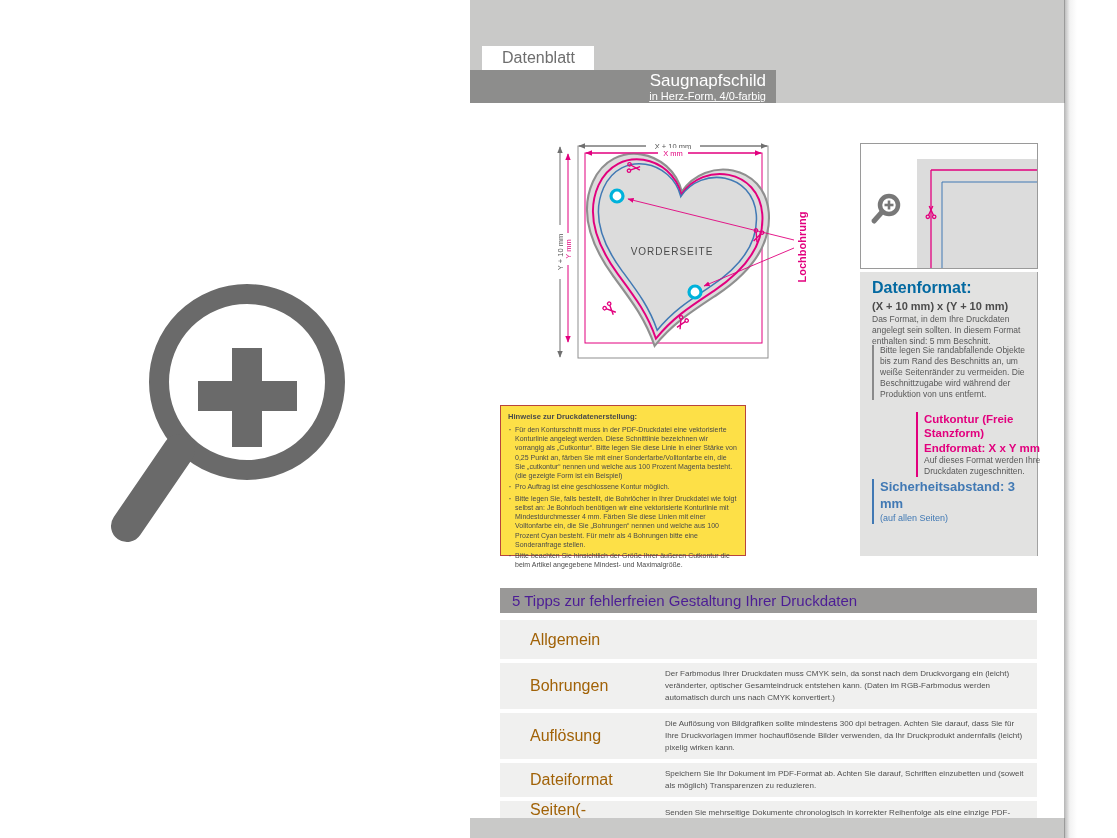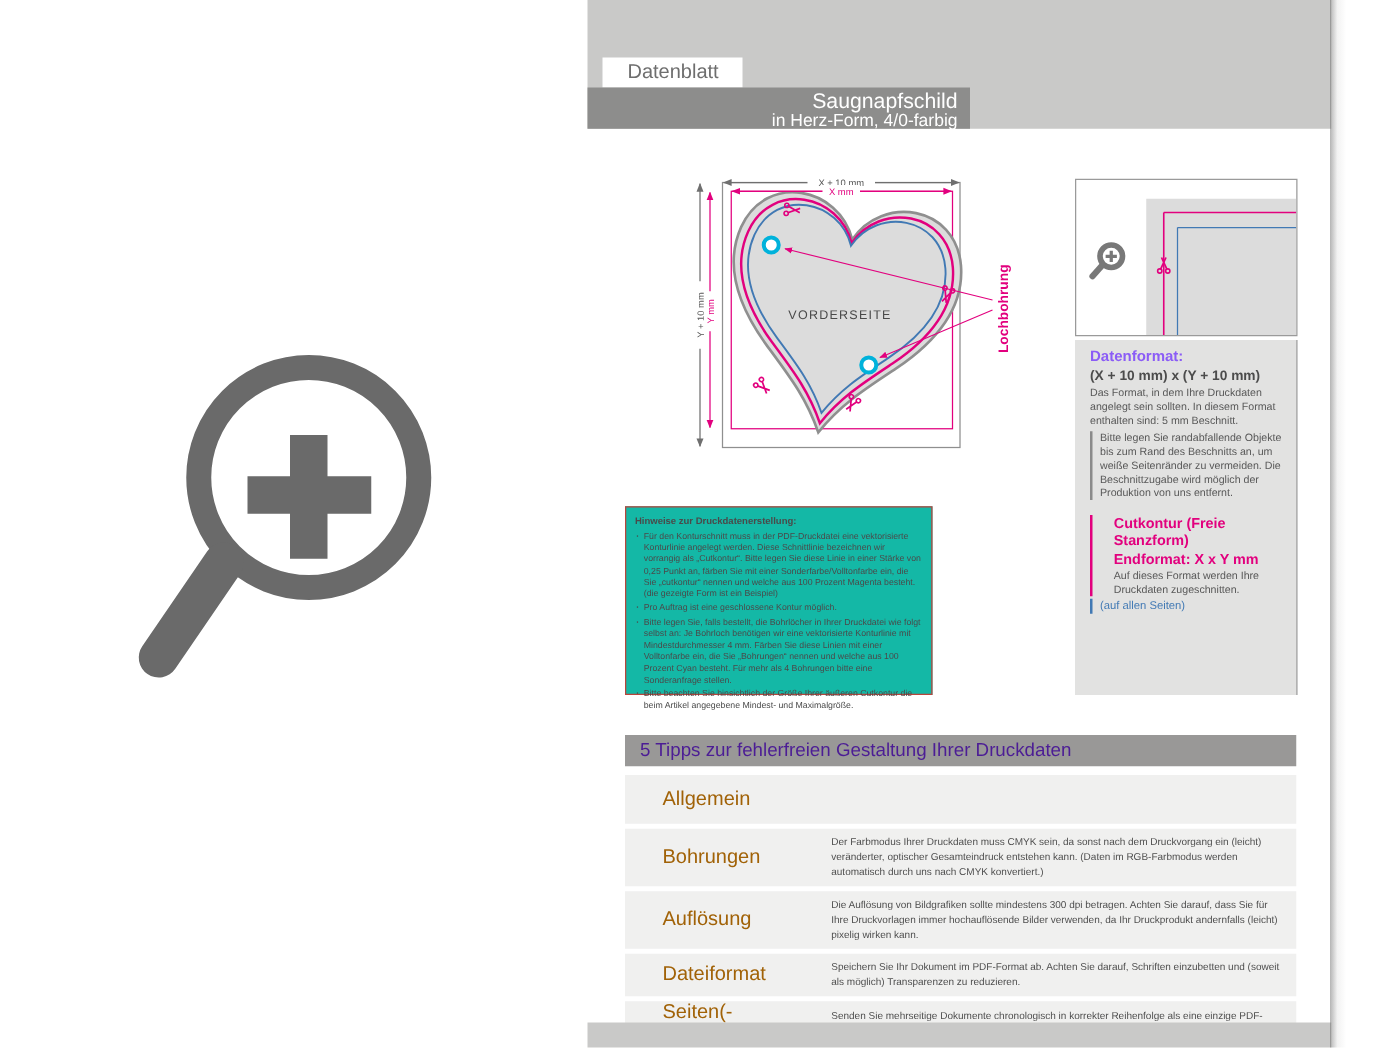--- a/index.html
+++ b/index.html
@@ -21,7 +21,7 @@
   .title-bar { left:0; top:70px; width:306px; height:33px; background:#8d8d8c;
                color:#fff; text-align:right; padding:2px 10px 0 0; }
   .title-bar .t1 { font-size:17px; line-height:18px; }
-  .title-bar .t2 { font-size:14px; line-height:12px; }
+  .title-bar .t2 { font-size:11px; line-height:12px;text-decoration:underline; }
 
   
   .notes { left:30px; top:405px; width:246px; height:151px; border:1px solid #b8453c;

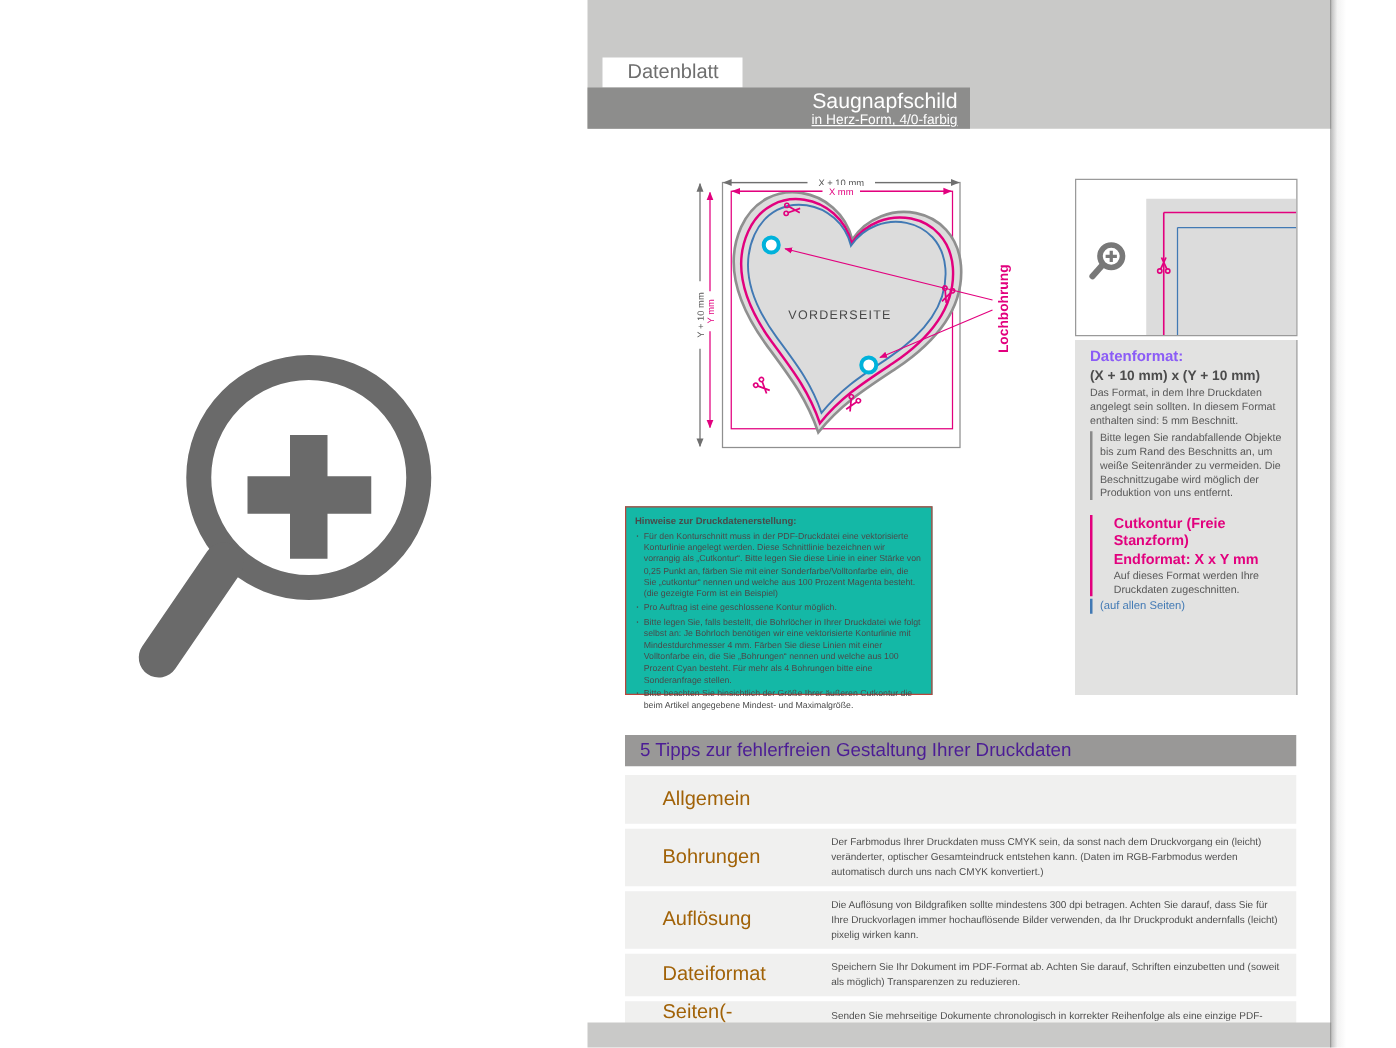--- a/index.html
+++ b/index.html
@@ -36,7 +36,7 @@
                 border-right:1px solid #a2a2a2; }
   .zoombox { left:390px; top:143px; width:178px; height:126px; background:#fff; border:1px solid #9a9a9a; }
   .sb-block { position:absolute; left:402px; width:158px; color:#585858; font-size:8.5px; line-height:1.3; }
-  .sb-block .h { font-size:12px; font-weight:bold; color:#8b5cf6; }
+  .sb-block .h { font-size:16px; font-weight:bold; color:#0369a1; }
   .sb-block .f { font-size:11px; font-weight:bold; color:#4c4c4c; margin-bottom:1px; }
   .sb-note { border-left:2px solid #8a8a8a; padding-left:6px; }
   .sb-cut  { border-left:2px solid #e2007e; padding-left:17px; }

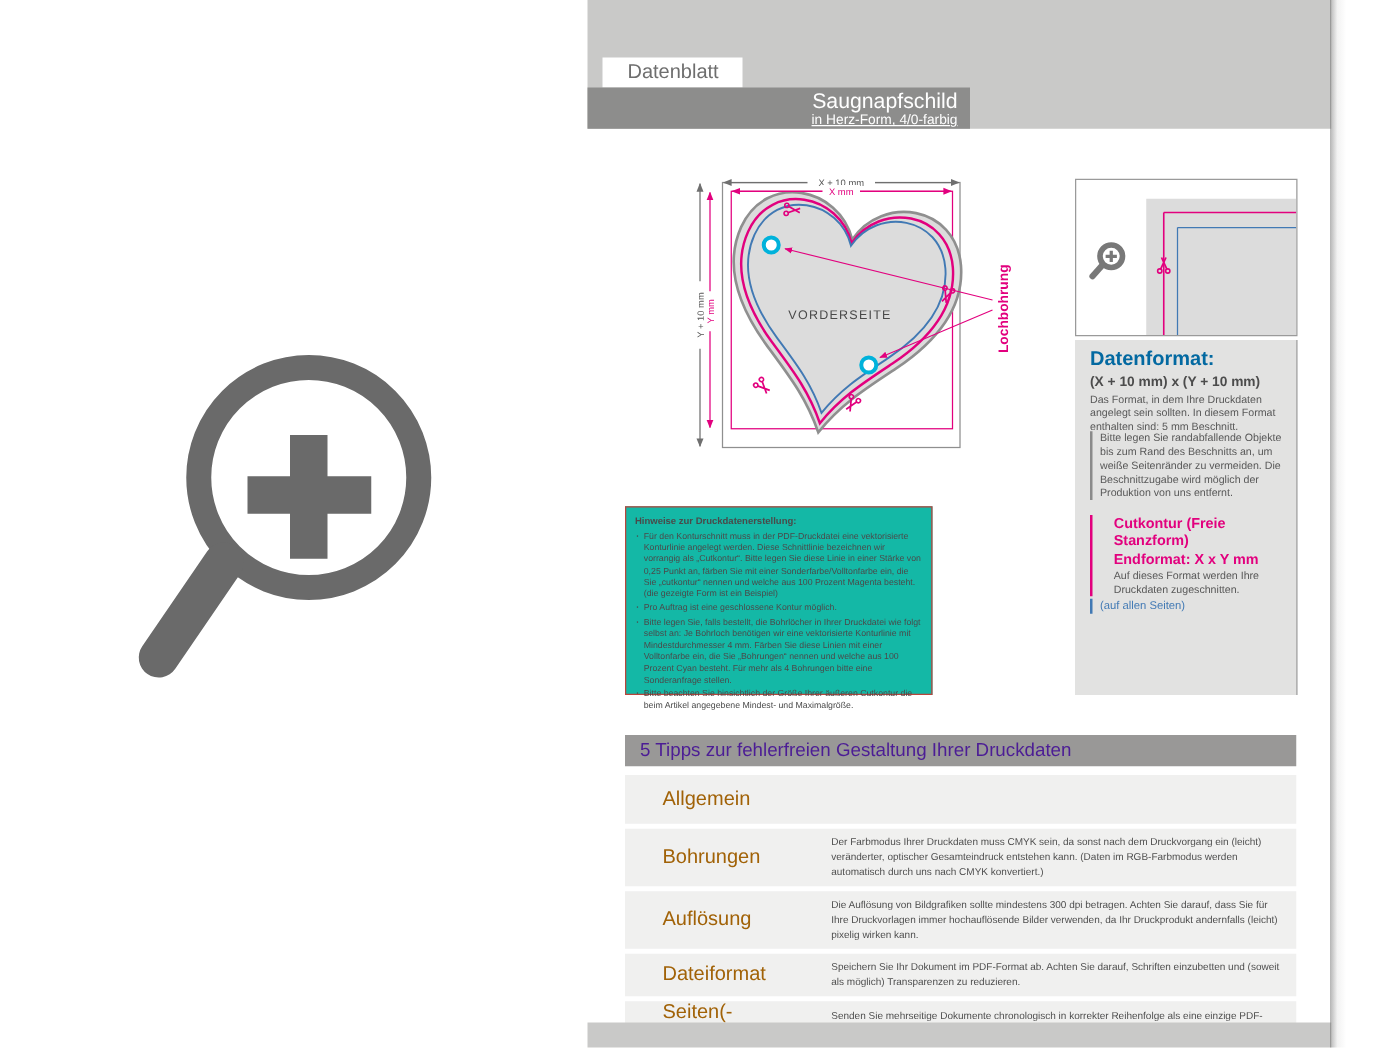--- a/index.html
+++ b/index.html
@@ -181,7 +181,7 @@
   </div>
 
   <div class="abs sb-block sb-note" style="top:345px;">
-    <div>Bitte legen Sie randabfallende Objekte bis zum Rand des Beschnitts an, um weiße Seitenränder zu vermeiden. Die Beschnittzugabe wird möglich der Produktion von uns entfernt.</div>
+    <div>Bitte legen Sie randabfallende Objekte bis zum Rand des Beschnitts an, um weiße Seitenränder zu vermeiden. Die Beschnittzugabe wird während der Produktion von uns entfernt.</div>
   </div>
 
   <div class="abs sb-block sb-cut" style="top:412px;">

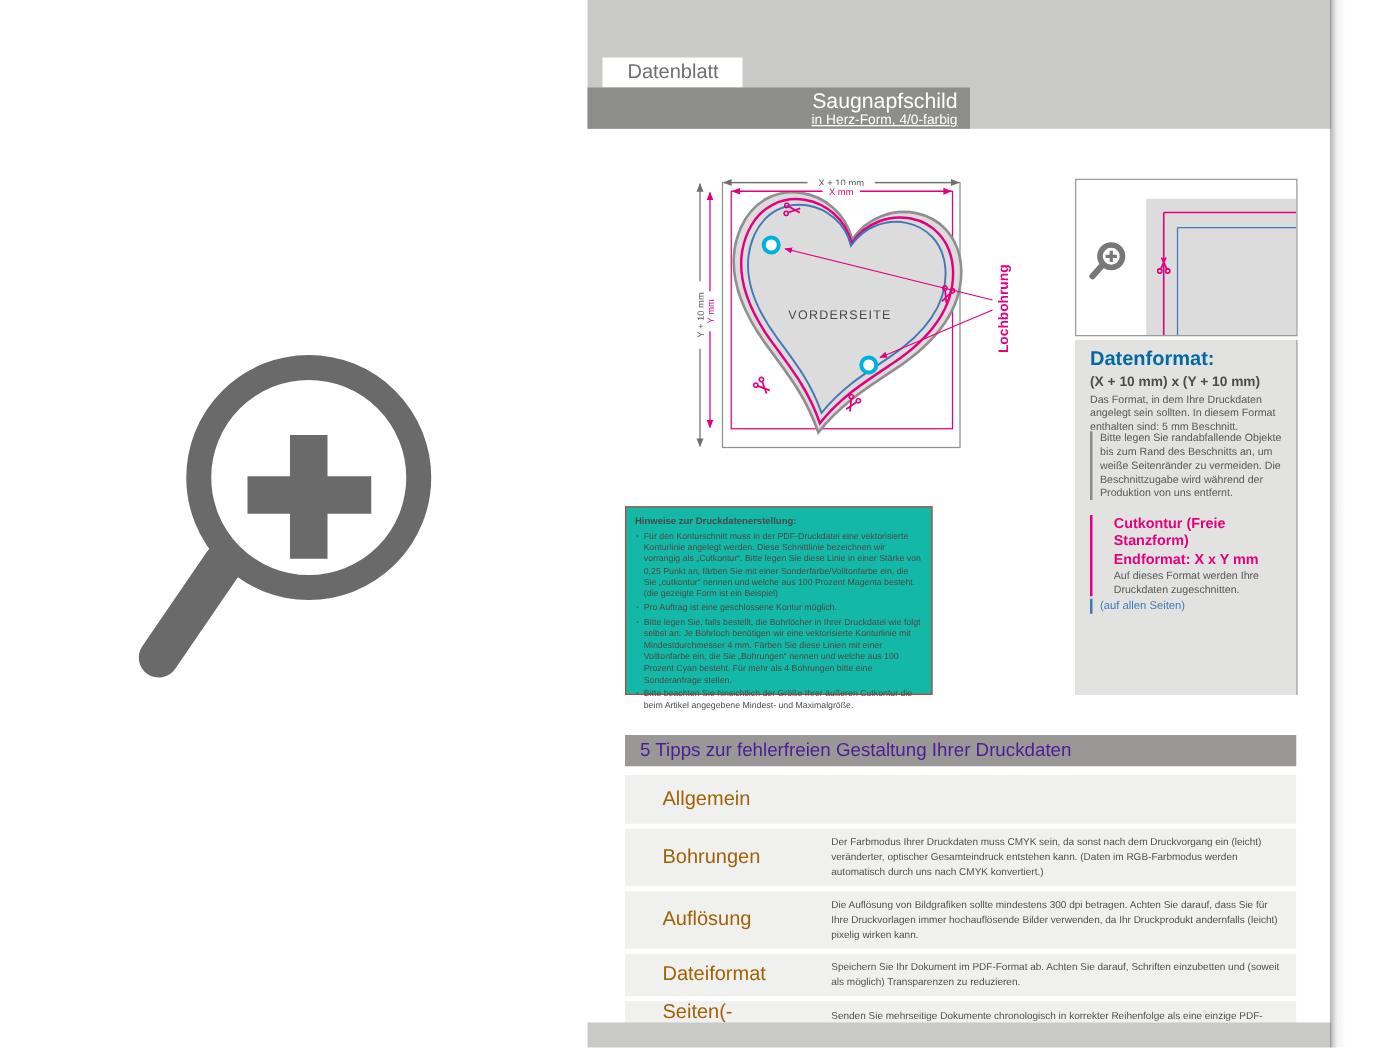--- a/index.html
+++ b/index.html
@@ -25,7 +25,7 @@
 
   
   .notes { left:30px; top:405px; width:246px; height:151px; border:1px solid #b8453c;
-           background:#14b8a6; padding:6px 7px; color:#4a4a4a; font-size:7px; line-height:1.32; }
+           background:#fde047; padding:6px 7px; color:#4a4a4a; font-size:7px; line-height:1.32; }
   .notes h4 { font-size:7.6px; font-weight:bold; margin-bottom:3px; }
   .notes ul { list-style:none; }
   .notes li { position:relative; padding-left:7px; margin-bottom:2px; }

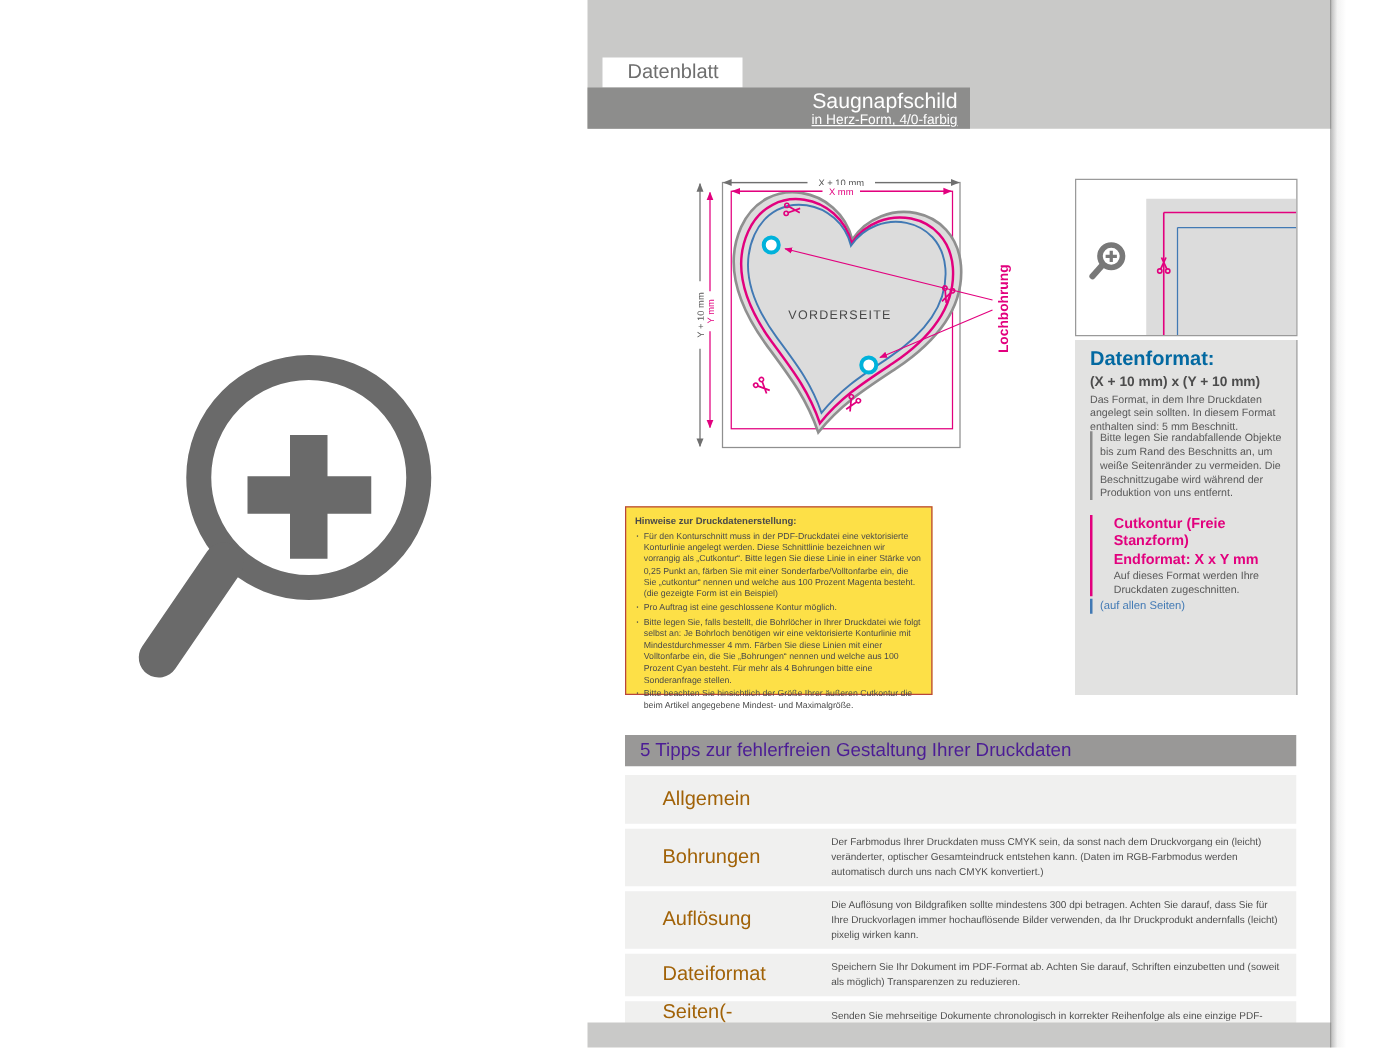--- a/index.html
+++ b/index.html
@@ -39,7 +39,7 @@
   .sb-block .h { font-size:16px; font-weight:bold; color:#0369a1; }
   .sb-block .f { font-size:11px; font-weight:bold; color:#4c4c4c; margin-bottom:1px; }
   .sb-note { border-left:2px solid #8a8a8a; padding-left:6px; }
-  .sb-cut  { border-left:2px solid #e2007e; padding-left:17px; }
+  .sb-cut  { border-left:2px solid #e2007e; padding-left:6px;margin-left:44px; }
   .sb-cut .h { color:#e2007e; font-size:11.5px; line-height:1.25; }
   .sb-safe { border-left:2px solid #4179b4; padding-left:6px; }
   .sb-safe .h { color:#4179b4; font-size:13px; }

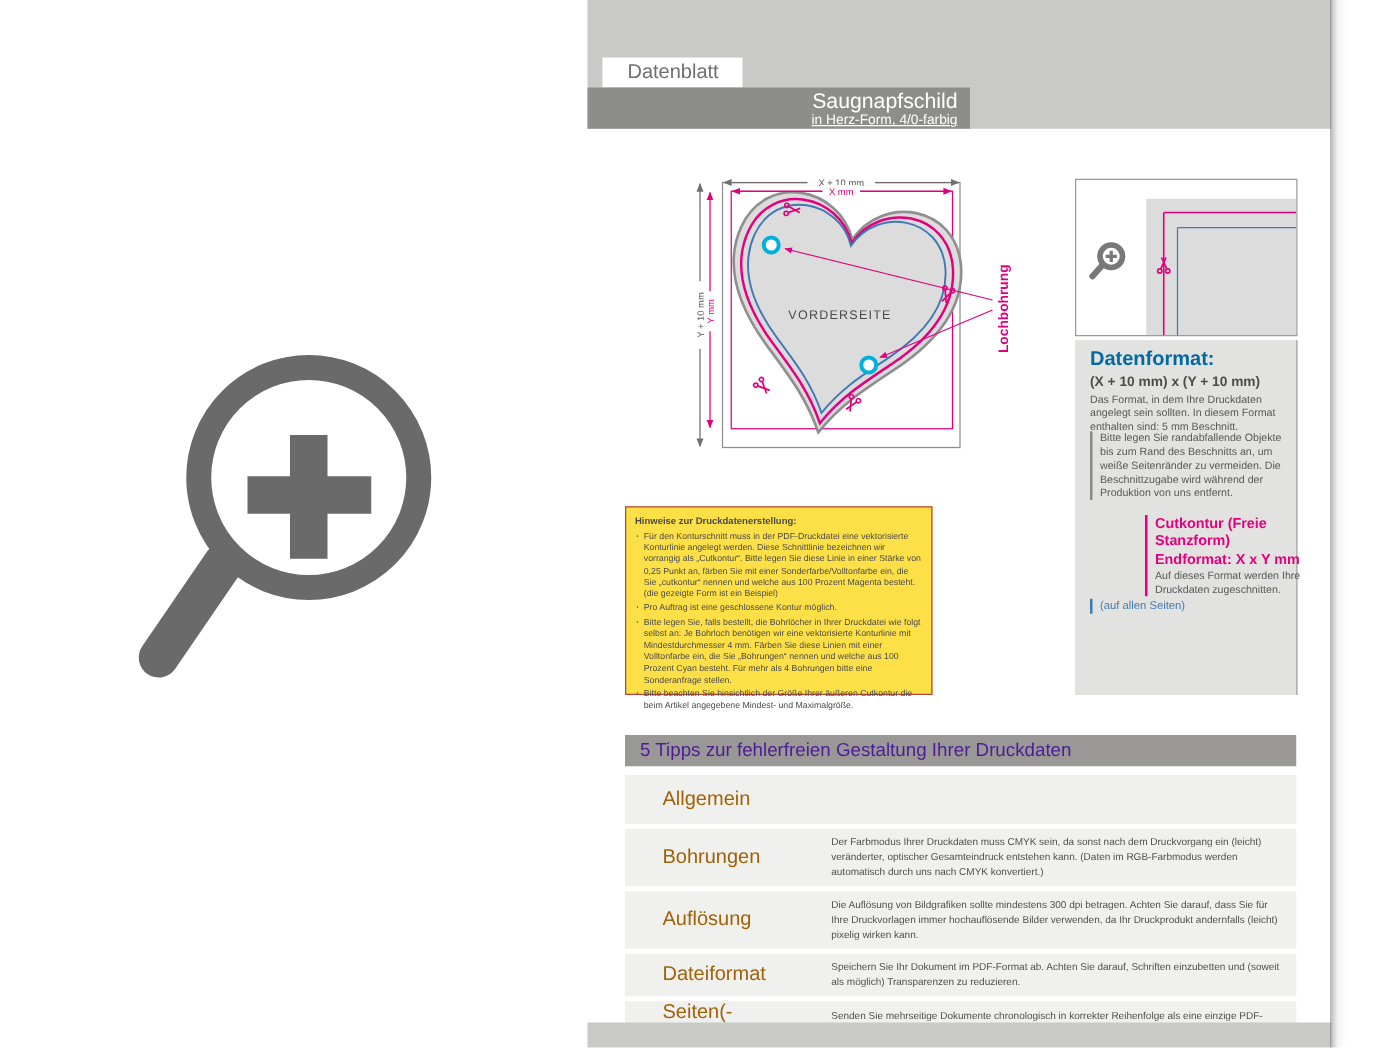--- a/index.html
+++ b/index.html
@@ -191,6 +191,7 @@
   </div>
 
   <div class="abs sb-block sb-safe" style="top:479px;">
+    <div class="h">Sicherheitsabstand: 3 mm</div>
     <div class="sub">(auf allen Seiten)</div>
   </div>
 

